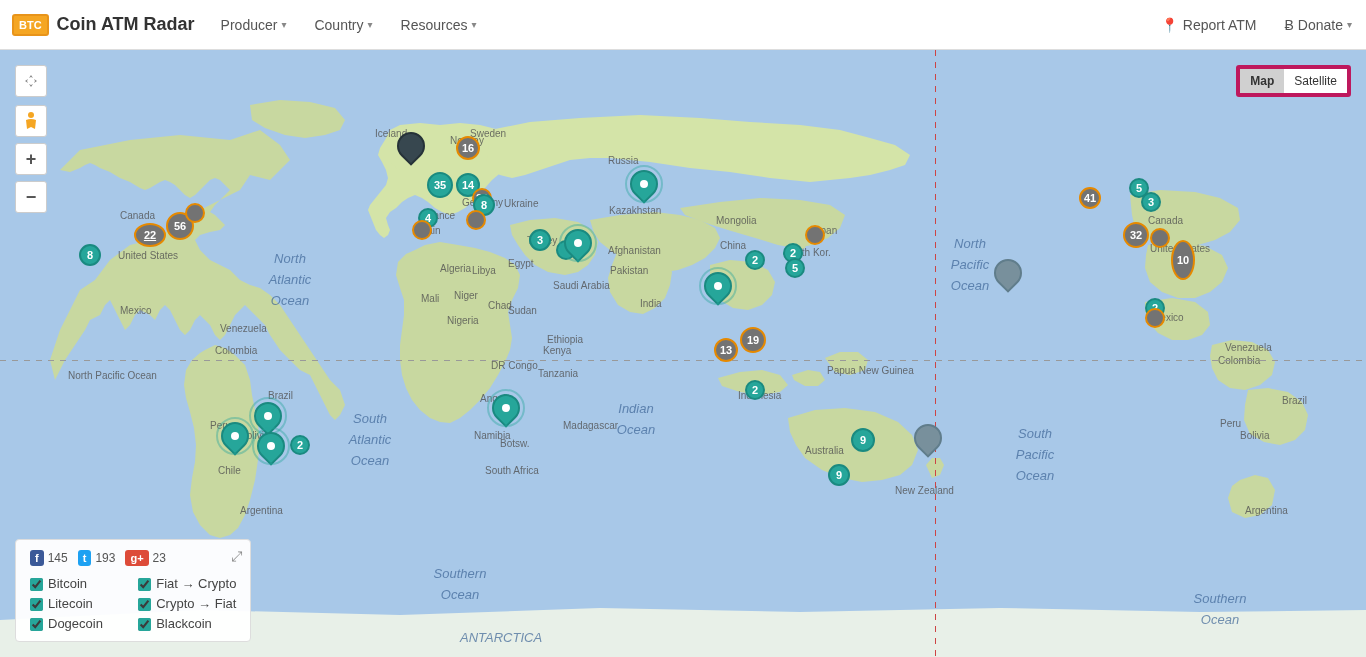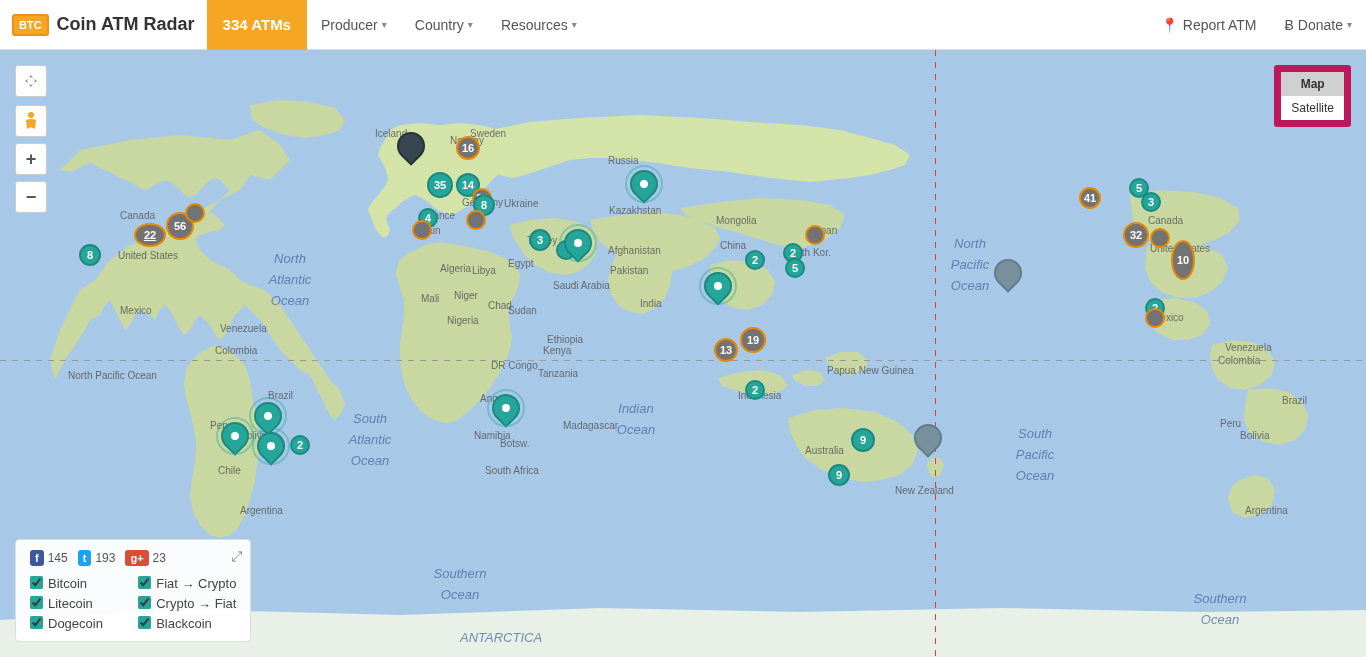--- a/index.html
+++ b/index.html
@@ -343,7 +343,6 @@
     <span id="logo-icon">BTC</span>
     <span id="site-title">Coin ATM Radar</span>
   </div>
-  <div id="atm-count-badge">334 ATMs</div>
   <div class="nav-item">
     <span>Producer</span>
     <span class="caret">▾</span>

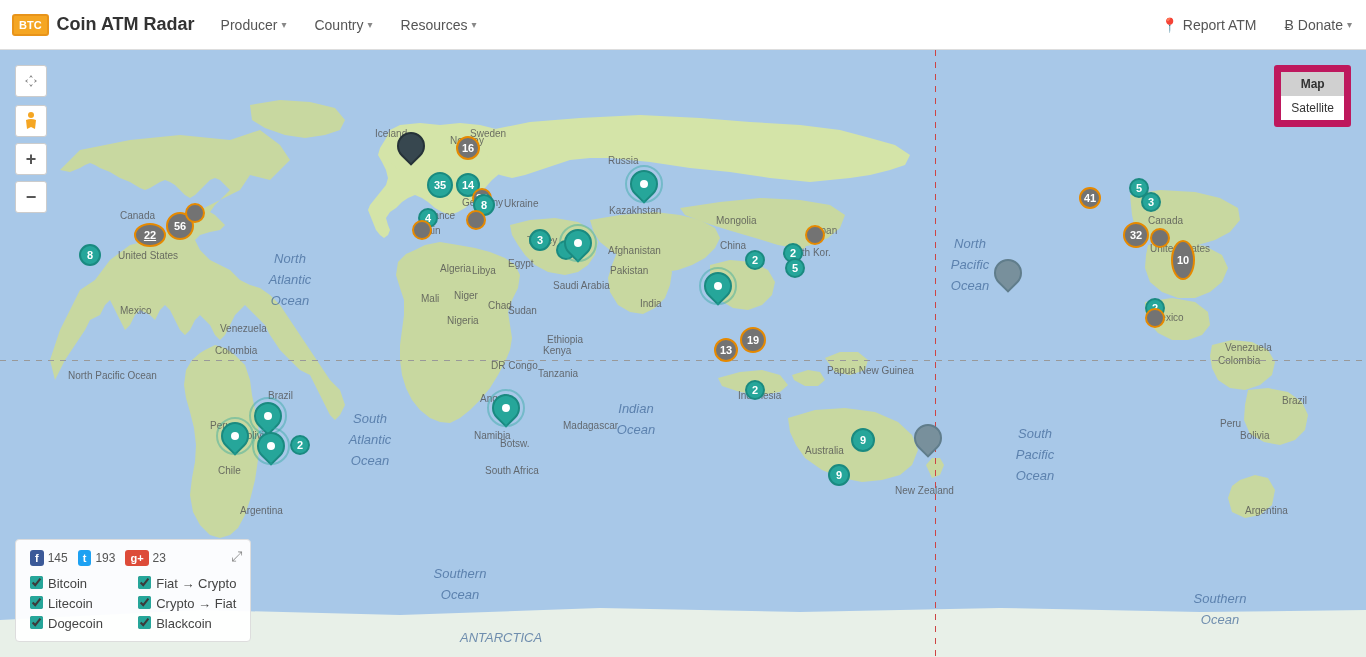--- a/index.html
+++ b/index.html
@@ -161,10 +161,9 @@
       right: 15px;
       z-index: 50;
       display: flex;
-      border: 7px solid #be185d;
+      border: 4px solid #be185d;
       border-radius: 3px;
       overflow: hidden;
-      flex-direction: column;
     }
     .map-type-btn {
       padding: 5px 10px;

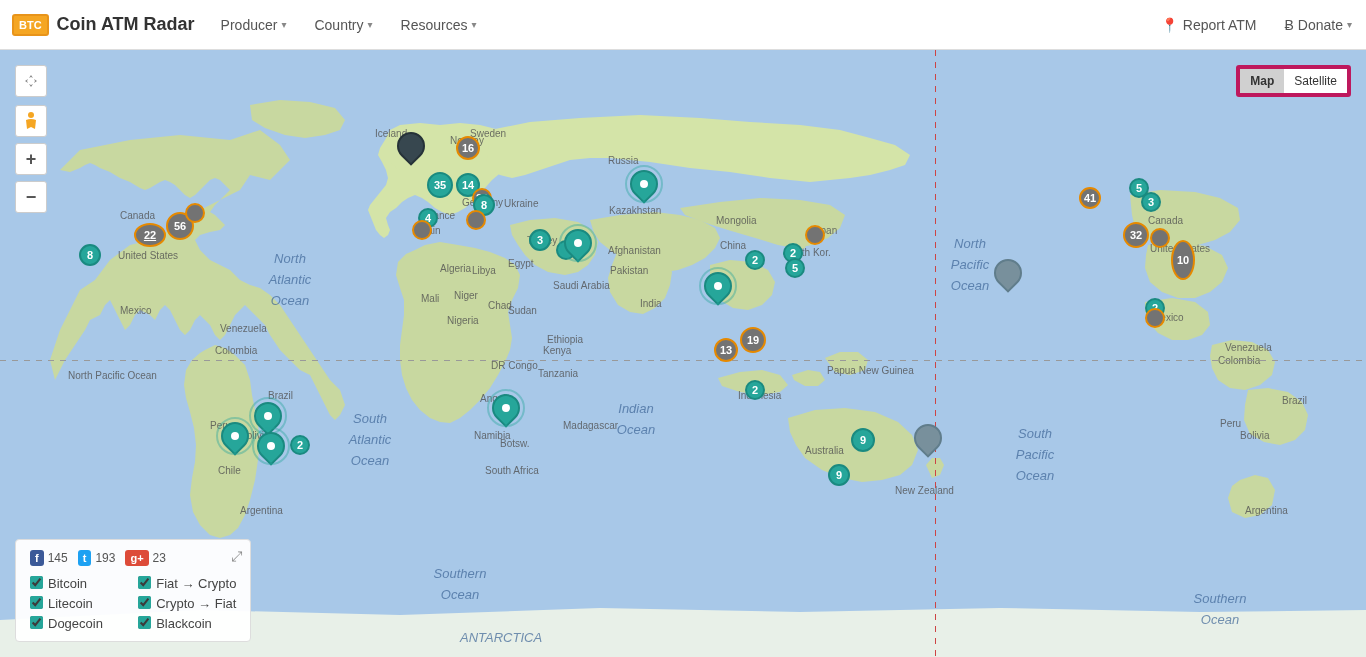--- a/index.html
+++ b/index.html
@@ -285,7 +285,7 @@
     }
     .legend-check-item {
       display: flex;
-      align-items: flex-start;
+      align-items: flex-end;
       gap: 5px;
     }
     .legend-check-item input[type=checkbox] {

